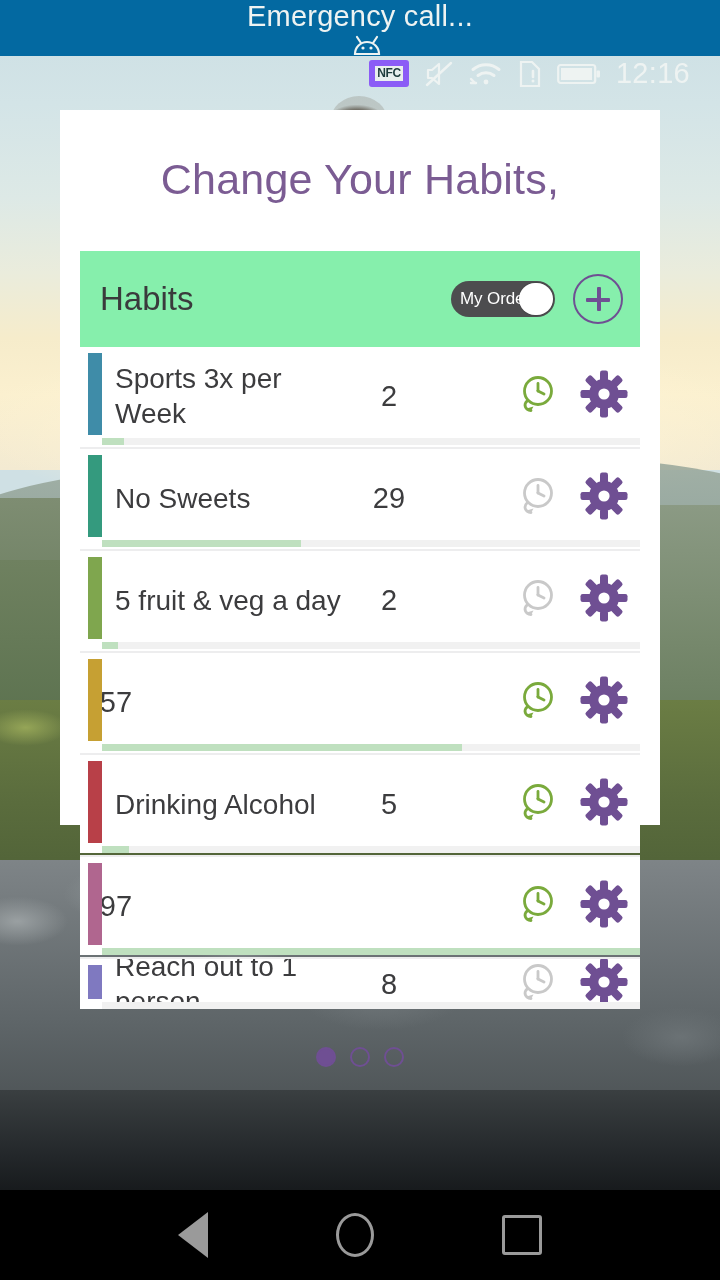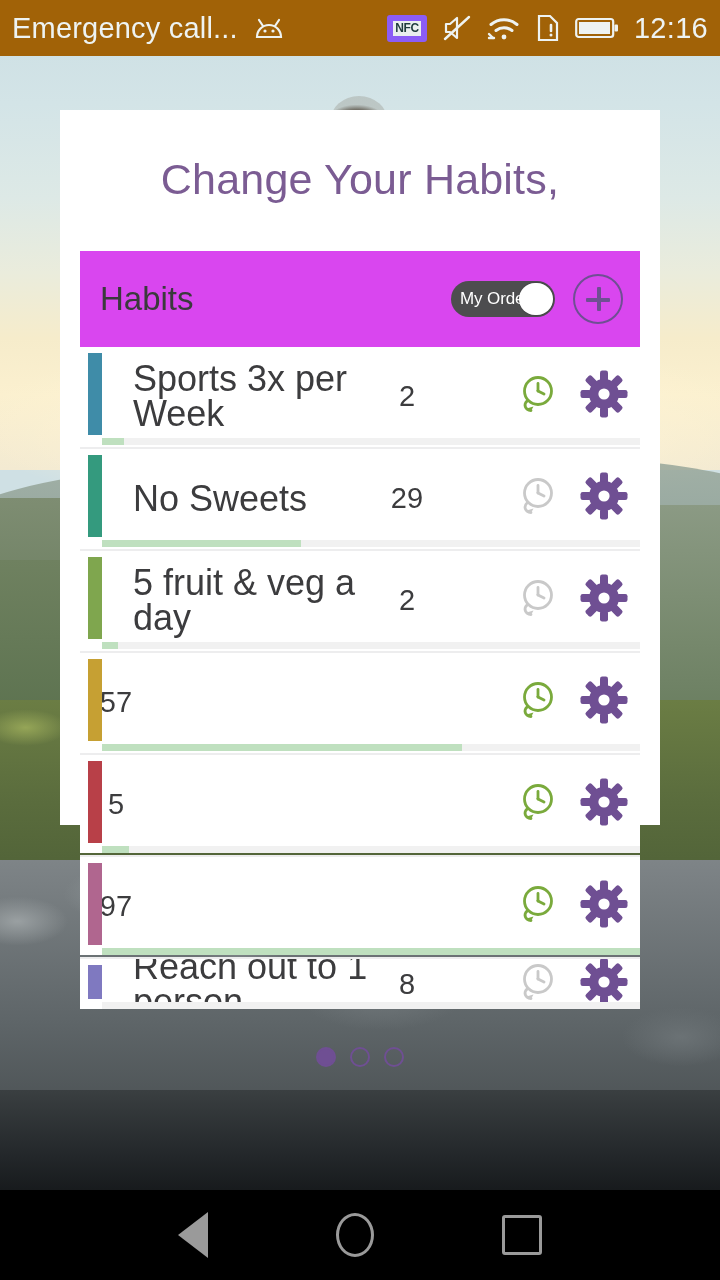--- a/index.html
+++ b/index.html
@@ -81,8 +81,8 @@
   
   #statusbar{
     position:absolute; left:0; top:0; width:720px; height:56px;
-    background:#a16207; display:flex; align-items:center;
-    padding:0 12px; color:#eef3f2; z-index:40;
+    background:#0369a1; display:flex; align-items:center;
+    padding:0 30px; color:#eef3f2; z-index:40;flex-direction:column;
   }
   #statusbar .carrier{
     font-size:29px; letter-spacing:.2px; white-space:nowrap;

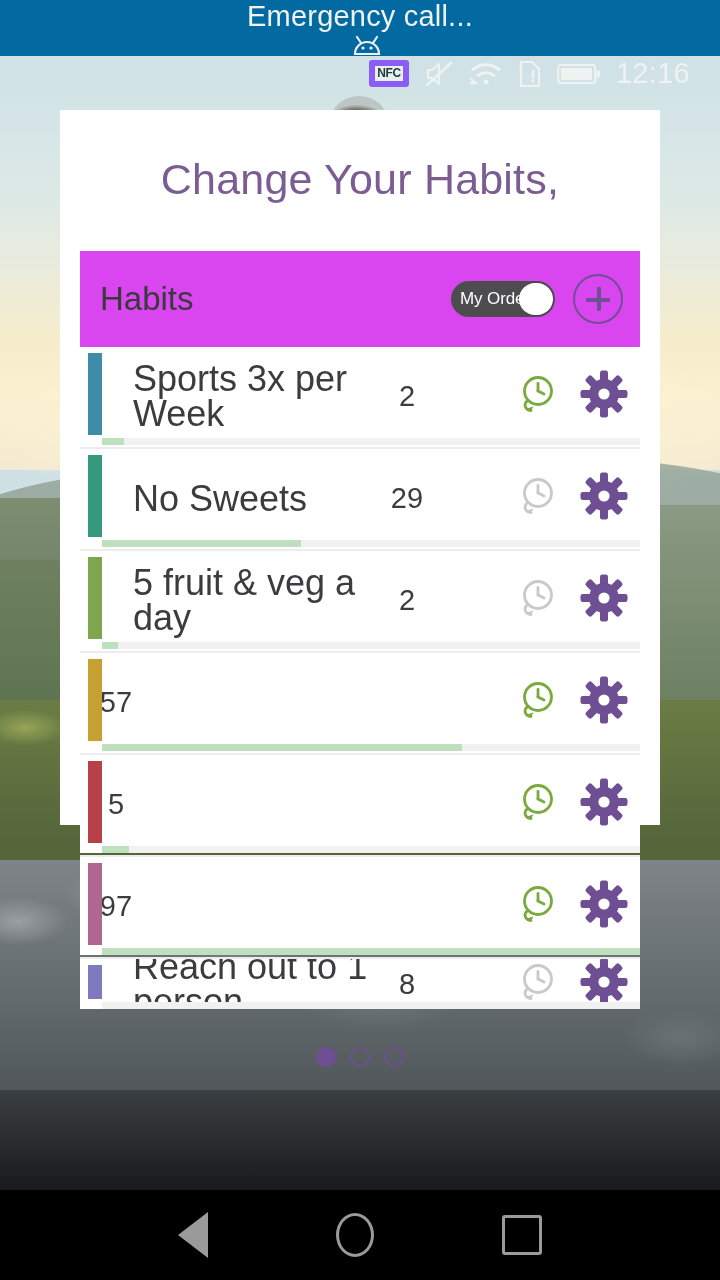--- a/index.html
+++ b/index.html
@@ -113,7 +113,7 @@
   
   #panel{ margin:40px 20px 0; }
   #panel-head{
-    background:#d946ef; height:96px; display:flex; align-items:center;
+    background:#86efac; height:96px; display:flex; align-items:center;
     padding:0 17px 0 20px;
   }
   #panel-title{ font-size:33px; color:#3a3a3c; font-weight:400; }

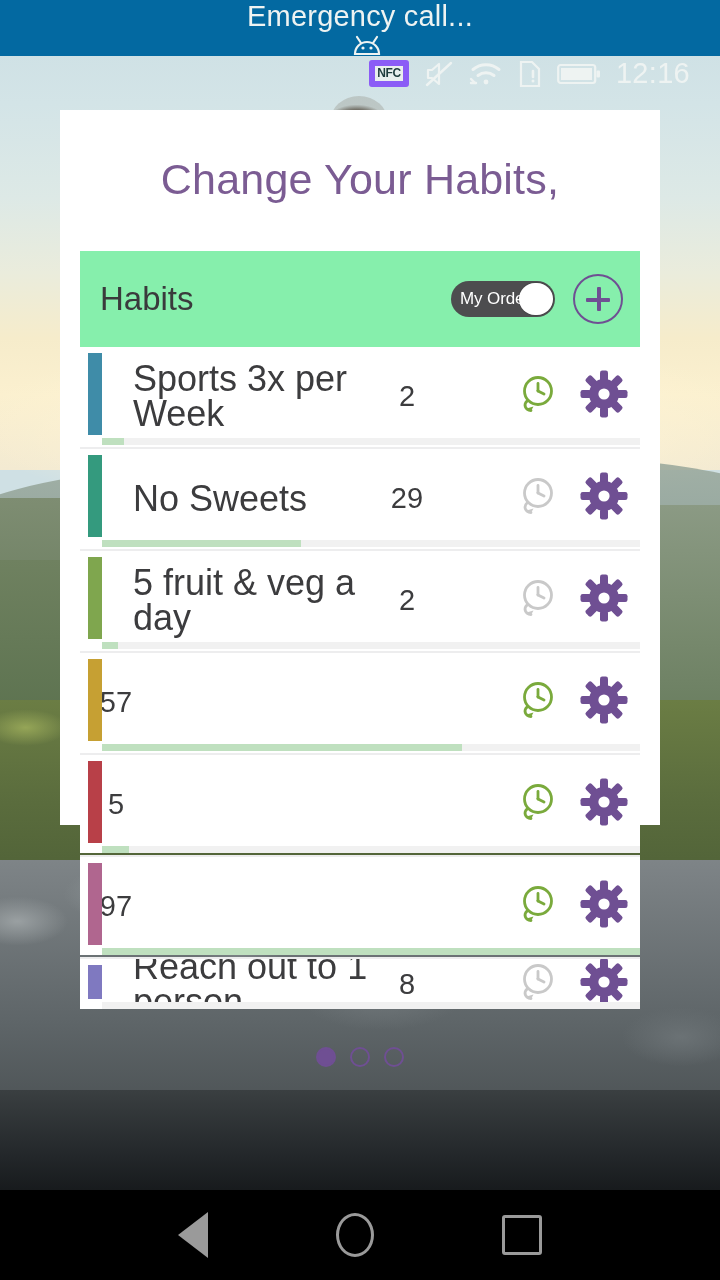--- a/index.html
+++ b/index.html
@@ -152,7 +152,7 @@
     position:absolute; left:8px; top:6px; width:14px; bottom:10px;
   }
   .hrow .name{
-    margin-left:53px; width:238px; font-size:36px; color:#3c3c3e;
+    margin-left:35px; width:238px; font-size:28px; color:#3c3c3e;
     line-height:35px; font-weight:400;
   }
   .hrow .count{

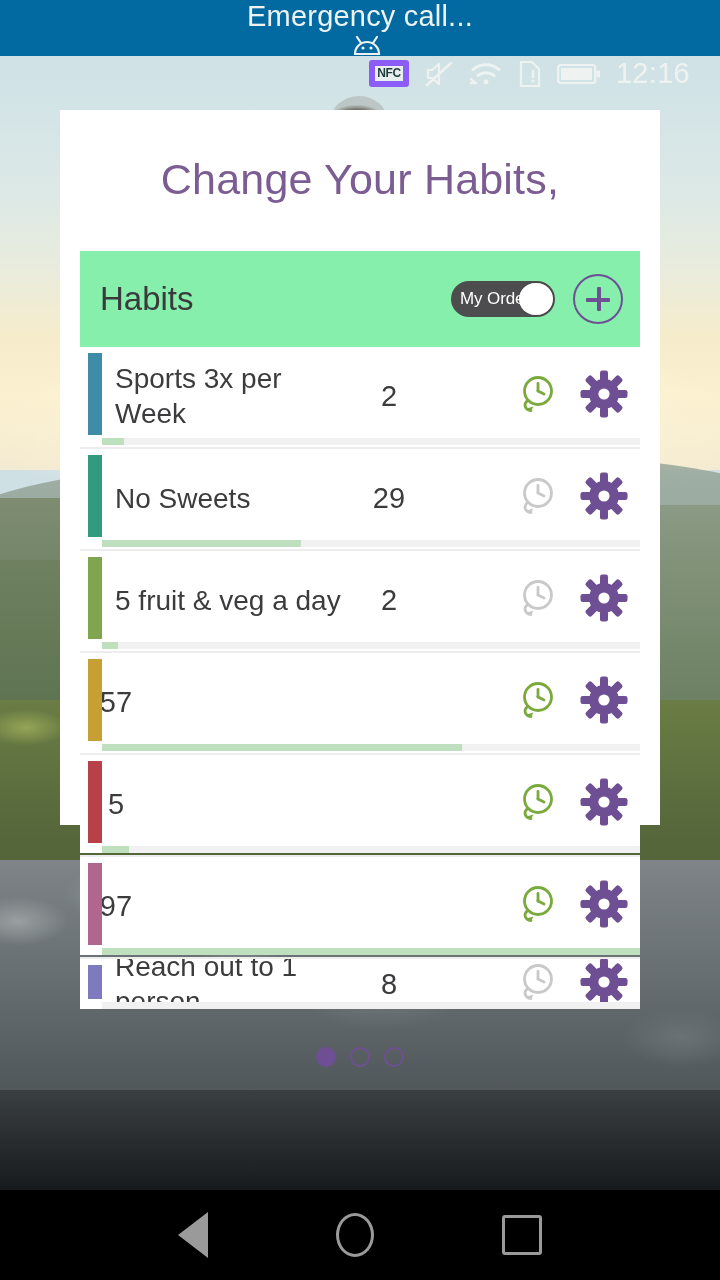--- a/index.html
+++ b/index.html
@@ -413,6 +413,7 @@
         <div class="rowsep"></div>
         <div class="hrow">
           <span class="bar" style="background:#b84048"></span>
+     <span class="name">Drinking Alcohol</span>
      <span class="count">5</span>
      <span class="acts">
        <span>

